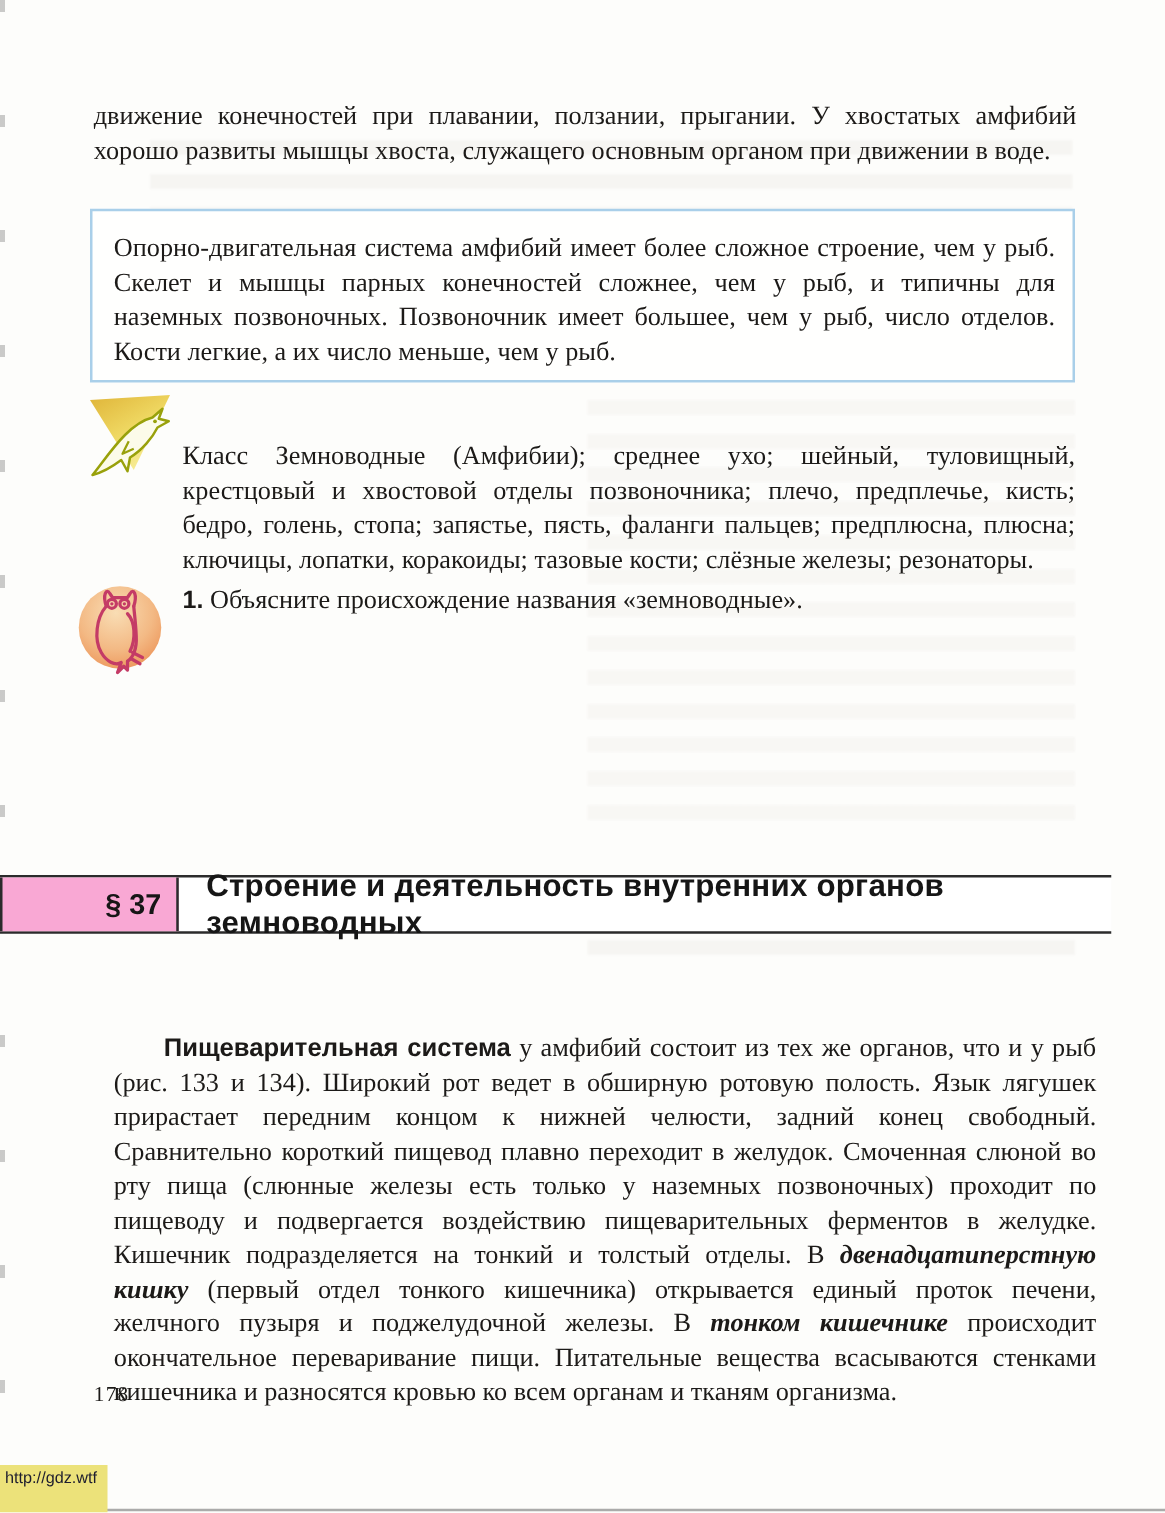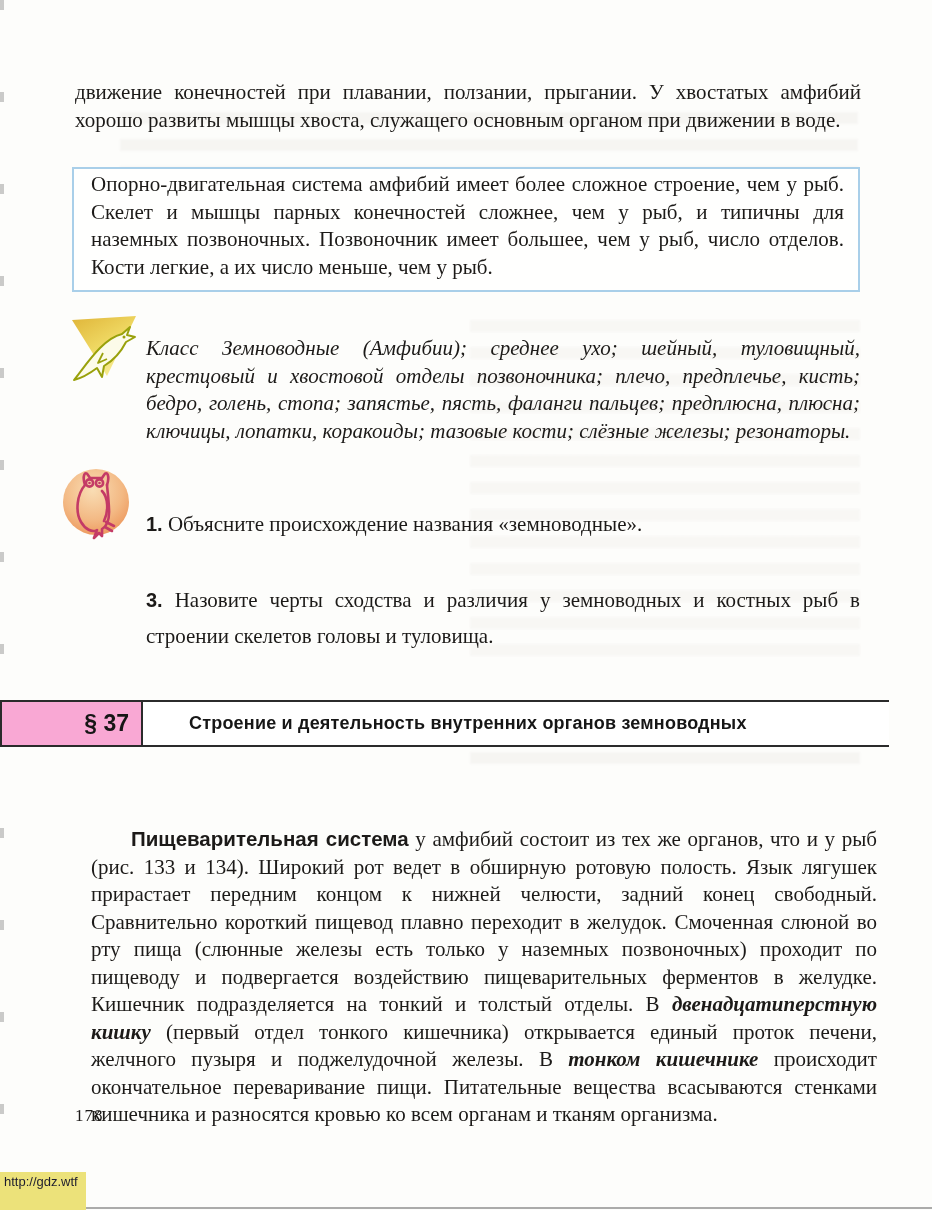--- a/index.html
+++ b/index.html
@@ -19,7 +19,7 @@
   .summary-box{
     position:absolute;top:167px;left:72px;width:788px;box-sizing:border-box;
     border:2px solid #a9cfe9;background:#fffffe;
-    padding:2px 14px 9px 17px;
+    padding:16px 14px 9px 17px;
     font-size:21px;line-height:27.5px;text-align:justify;
   }
   

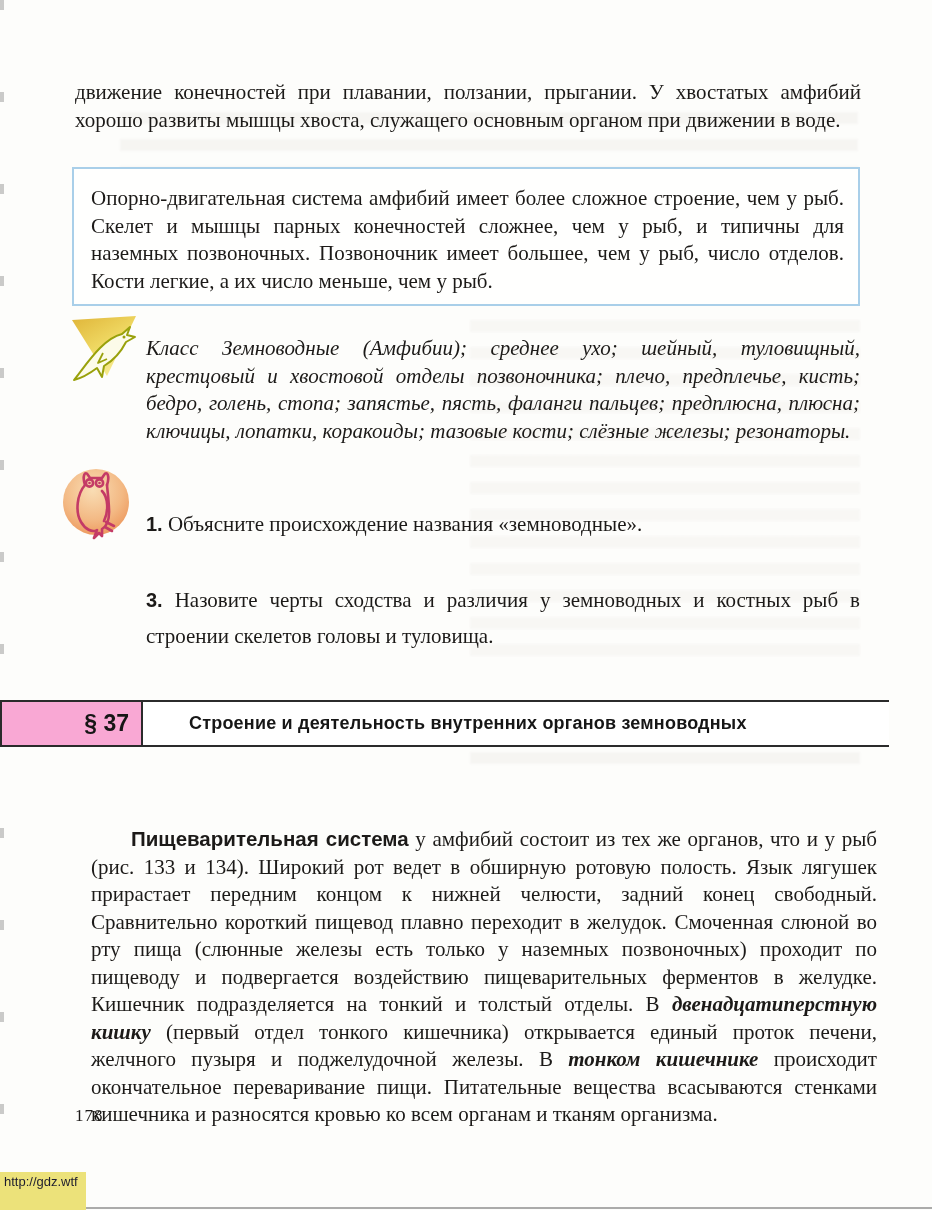--- a/index.html
+++ b/index.html
@@ -24,7 +24,7 @@
   }
   
   .terms-icon{position:absolute;left:70px;top:314px;width:68px;height:78px;}
-  .terms-text{top:314px;left:146px;width:714px;font-style:italic;}
+  .terms-text{top:330px;left:146px;width:714px;}
   
   .q-icon{position:absolute;left:62px;top:464px;width:70px;height:80px;}
   .q-list{position:absolute;top:466px;left:146px;width:714px;}

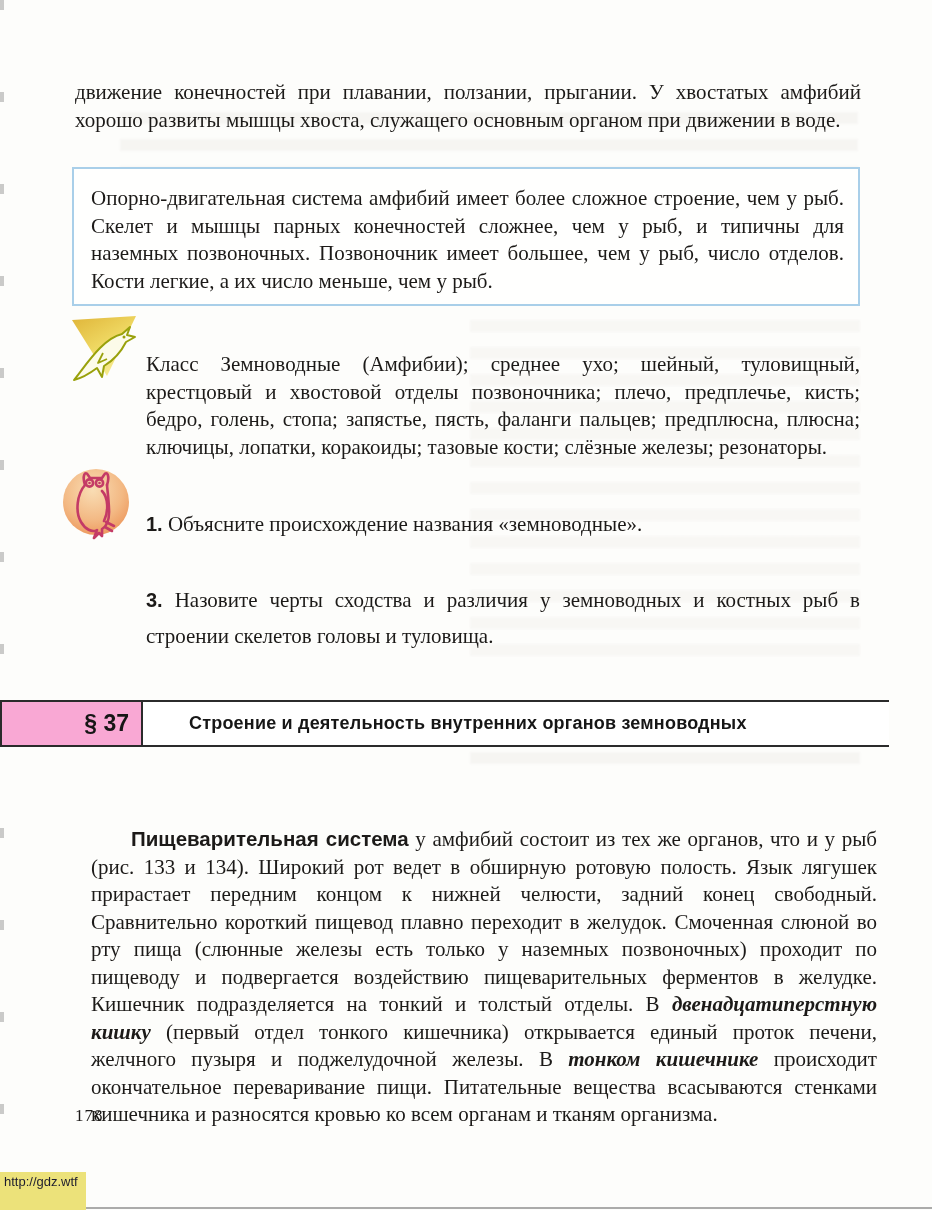--- a/index.html
+++ b/index.html
@@ -28,7 +28,7 @@
   
   .q-icon{position:absolute;left:62px;top:464px;width:70px;height:80px;}
   .q-list{position:absolute;top:466px;left:146px;width:714px;}
-  .q-item{font-size:21px;line-height:36px;text-align:justify;margin-top:40px;}
+  .q-item{font-size:21px;line-height:26px;text-align:justify;}
   .q-num{font-family:"Liberation Sans", sans-serif;font-weight:bold;font-size:20px;}
   
   .band{

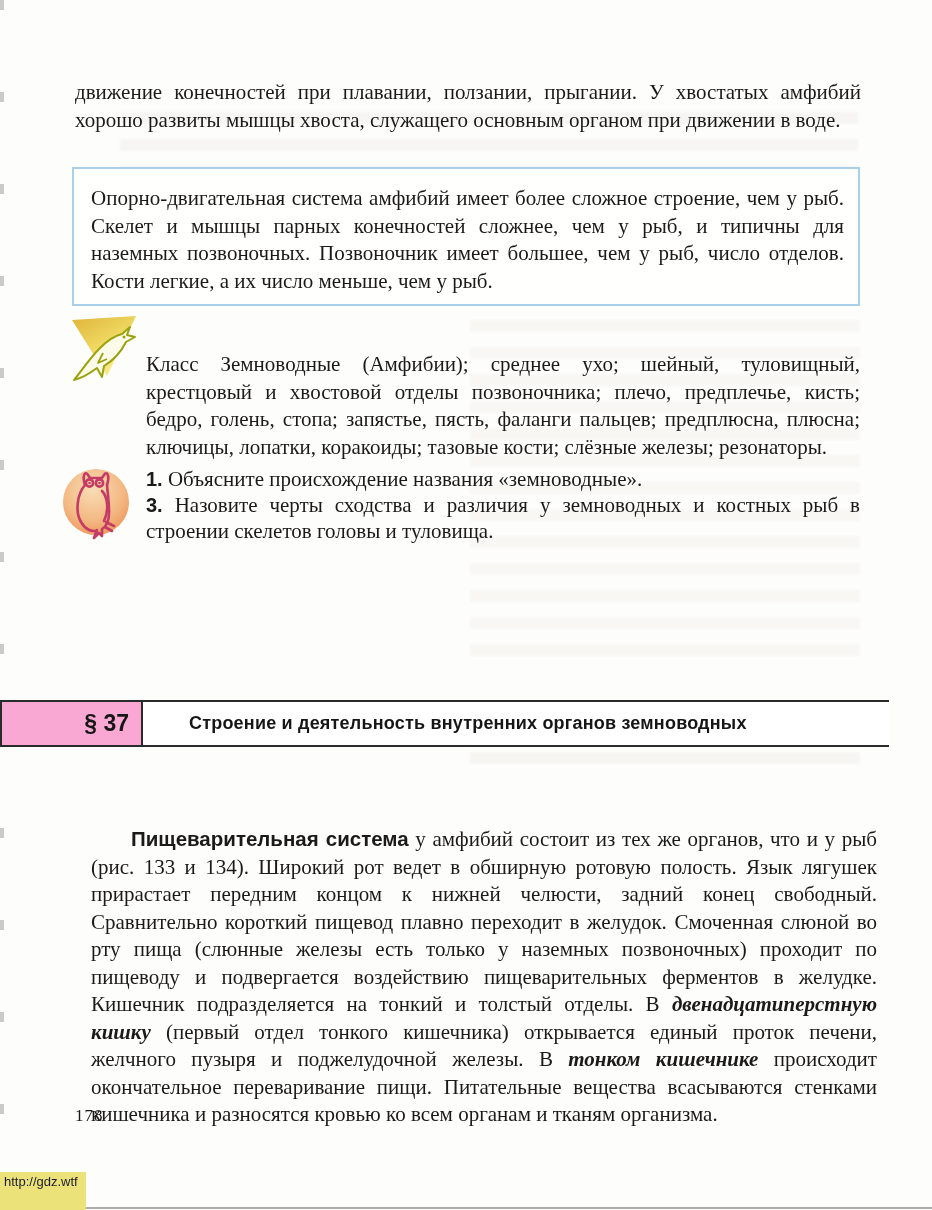--- a/index.html
+++ b/index.html
@@ -140,10 +140,6 @@
     <span class="q-num">1.</span>
     <span>Объясните происхождение названия «земноводные».</span>
   </div>
-  <div class="q-item">
-    <span class="q-num">3.</span>
-    <span>Назовите черты сходства и различия у земноводных и костных рыб в строении скелетов головы и туловища.</span>
-  </div>
 </div>
 
 <div class="band">

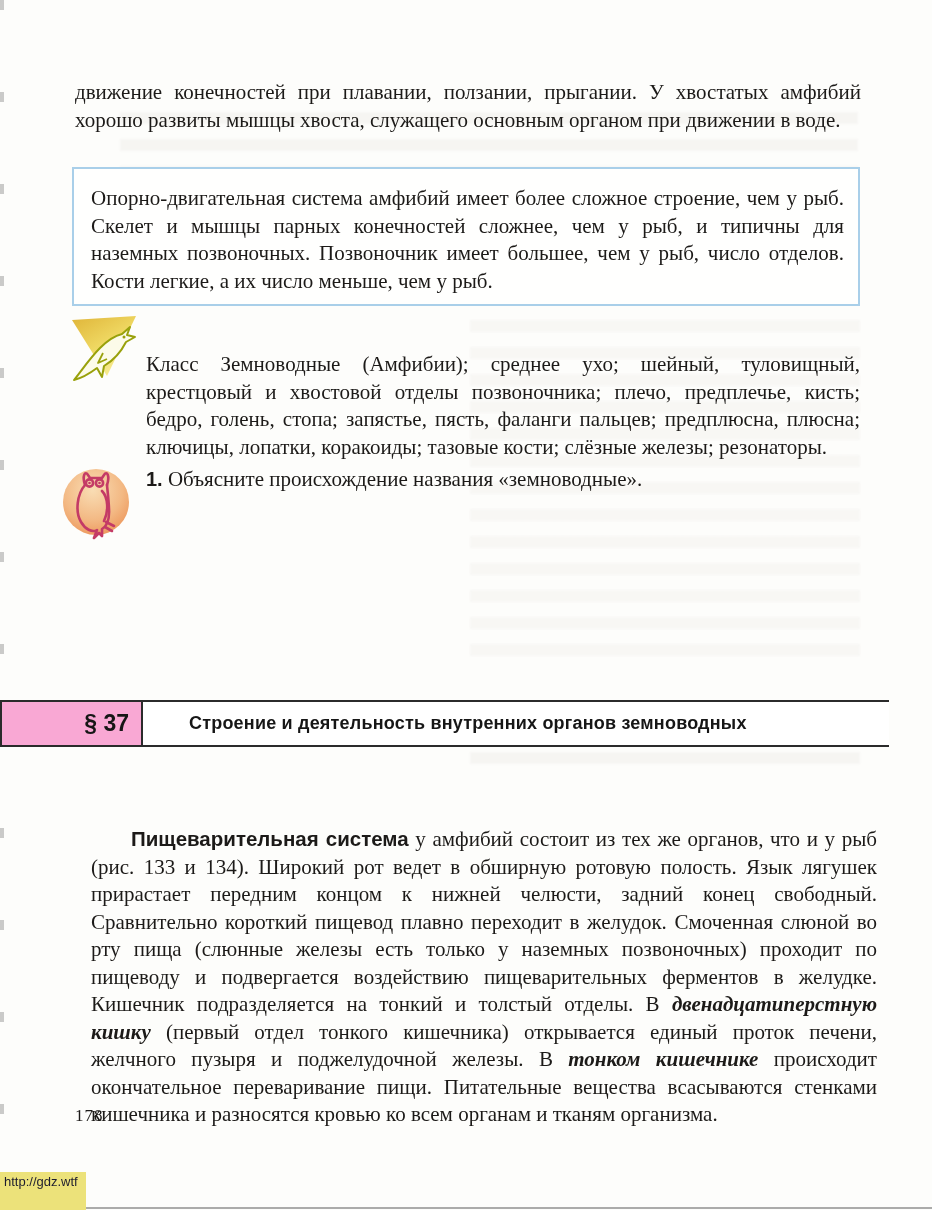--- a/index.html
+++ b/index.html
@@ -43,8 +43,8 @@
     font-family:"Liberation Sans", sans-serif;font-weight:bold;font-size:23px;color:#161616;
   }
   .band-title{
-    flex:1;display:flex;align-items:center;padding-left:46px;
-    font-family:"Liberation Sans", sans-serif;font-weight:bold;font-size:18px;color:#161616;
+    flex:1;display:flex;align-items:center;padding-left:22px;
+    font-family:"Liberation Sans", sans-serif;font-weight:bold;font-size:25px;color:#161616;
     letter-spacing:0.2px;
   }
   

